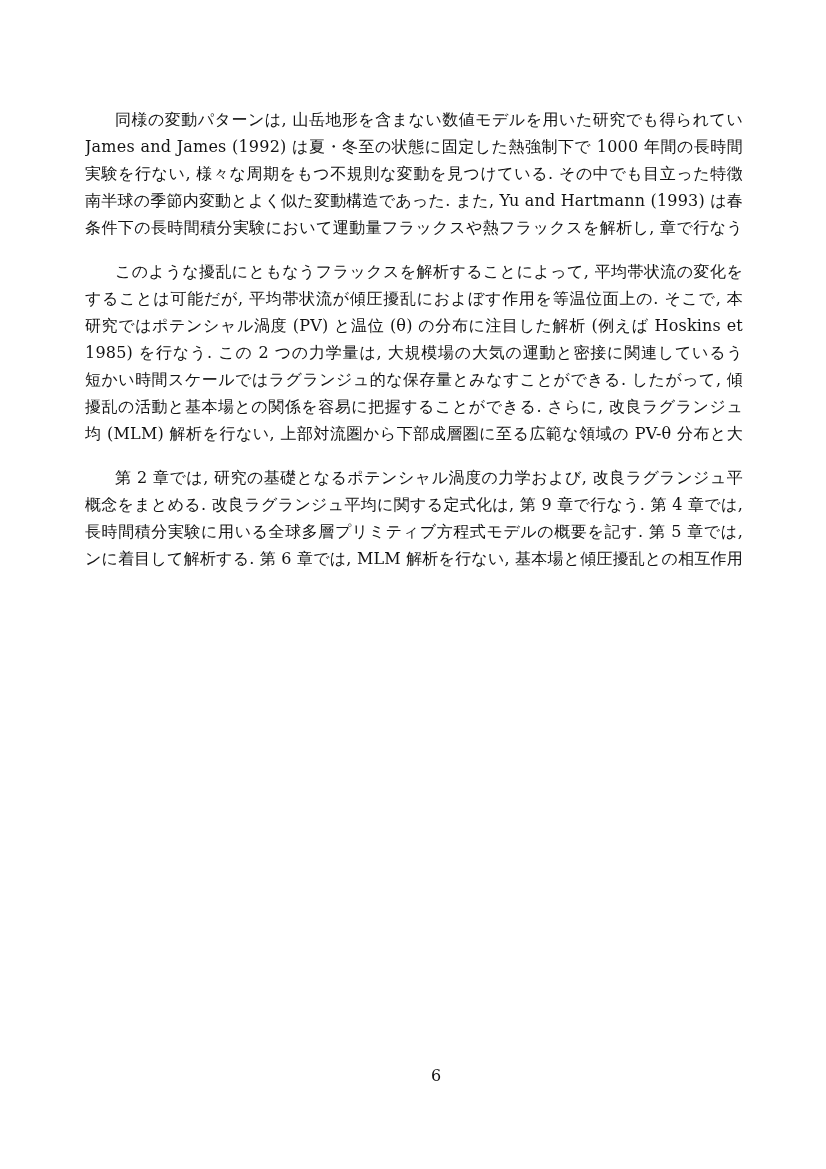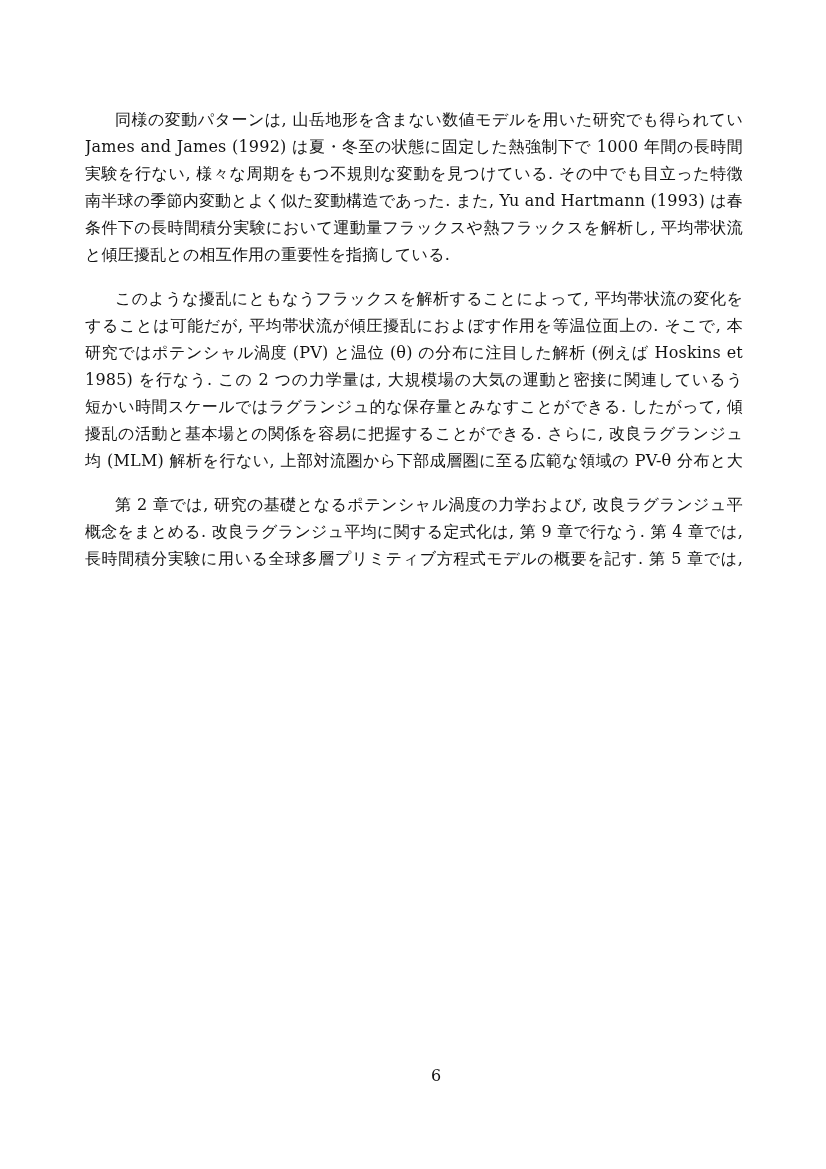--- a/index.html
+++ b/index.html
@@ -63,7 +63,7 @@
       <div class="line">James and James (1992) は夏・冬至の状態に固定した熱強制下で 1000 年間の長時間積分</div>
       <div class="line">実験を行ない, 様々な周期をもつ不規則な変動を見つけている. その中でも目立った特徴は,</div>
       <div class="line">南半球の季節内変動とよく似た変動構造であった. また, Yu and Hartmann (1993) は春分</div>
-      <div class="line">条件下の長時間積分実験において運動量フラックスや熱フラックスを解析し, 平均帯状流</div>
+      <div class="line">条件下の長時間積分実験において運動量フラックスや熱フラックスを解析し, 章で行なう</div>
       <div class="line last">と傾圧擾乱との相互作用の重要性を指摘している.</div>
     </div>
 

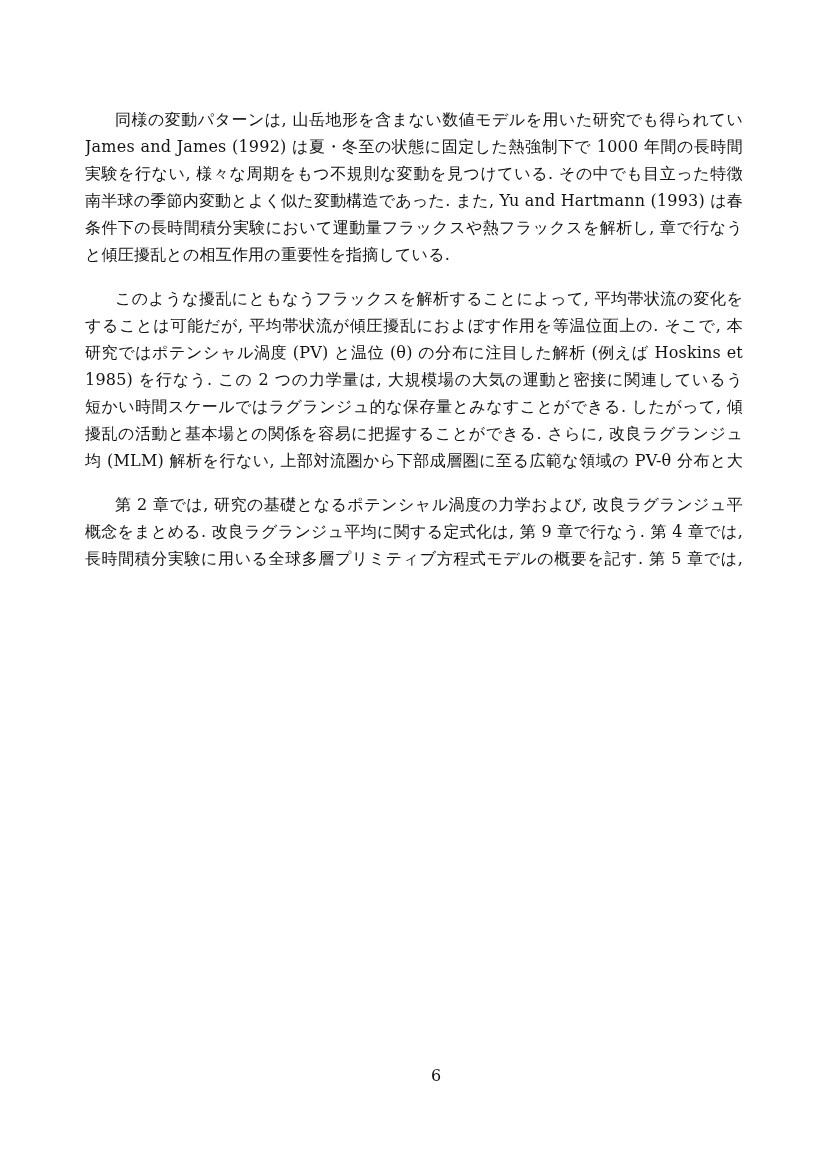--- a/index.html
+++ b/index.html
@@ -64,7 +64,6 @@
       <div class="line">実験を行ない, 様々な周期をもつ不規則な変動を見つけている. その中でも目立った特徴は,</div>
       <div class="line">南半球の季節内変動とよく似た変動構造であった. また, Yu and Hartmann (1993) は春分</div>
       <div class="line">条件下の長時間積分実験において運動量フラックスや熱フラックスを解析し, 章で行なう</div>
-      <div class="line last">と傾圧擾乱との相互作用の重要性を指摘している.</div>
     </div>
 
     <div class="para">

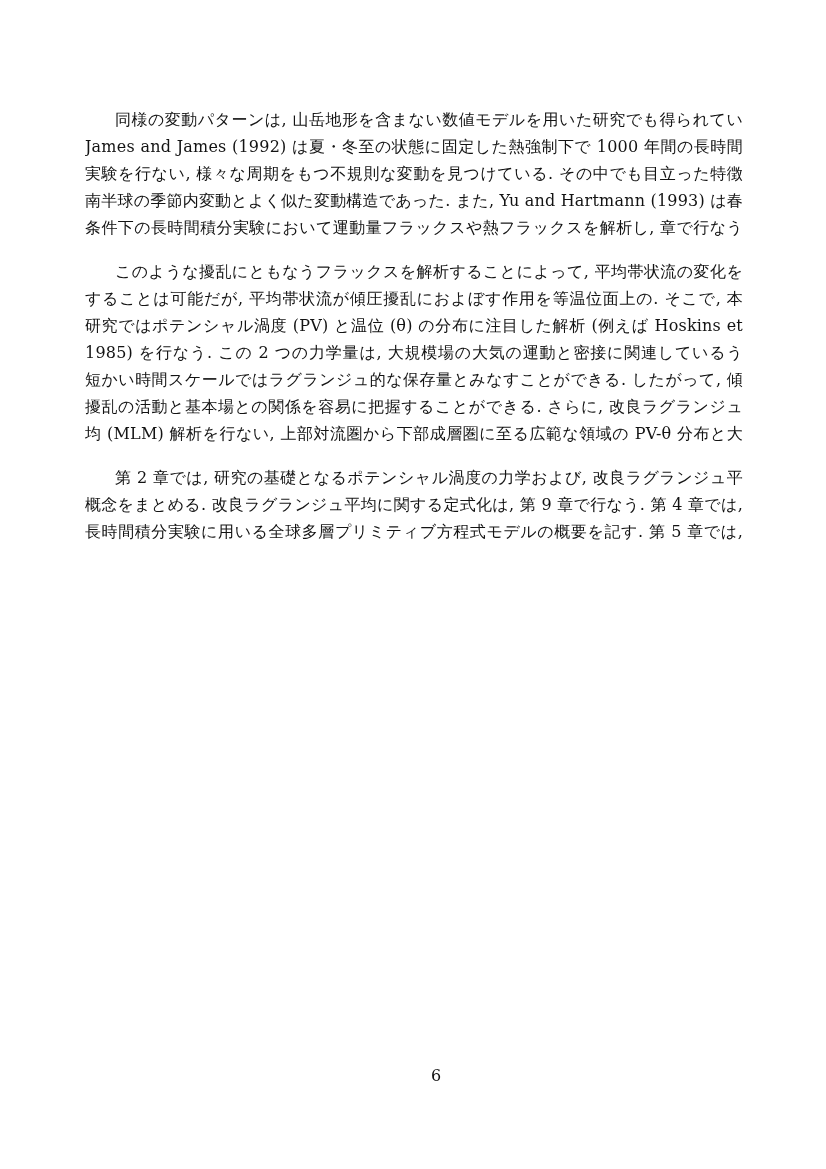--- a/index.html
+++ b/index.html
@@ -80,6 +80,7 @@
       <div class="line first">第 2 章では, 研究の基礎となるポテンシャル渦度の力学および, 改良ラグランジュ平均の</div>
       <div class="line">概念をまとめる. 改良ラグランジュ平均に関する定式化は, 第 9 章で行なう. 第 4 章では,</div>
       <div class="line">長時間積分実験に用いる全球多層プリミティブ方程式モデルの概要を記す. 第 5 章では, 長</div>
+      <div class="line">ンに着目して解析する. 第 6 章では, MLM 解析を行ない, 基本場と傾圧擾乱との相互作用</div>
     </div>
 
   </div>

